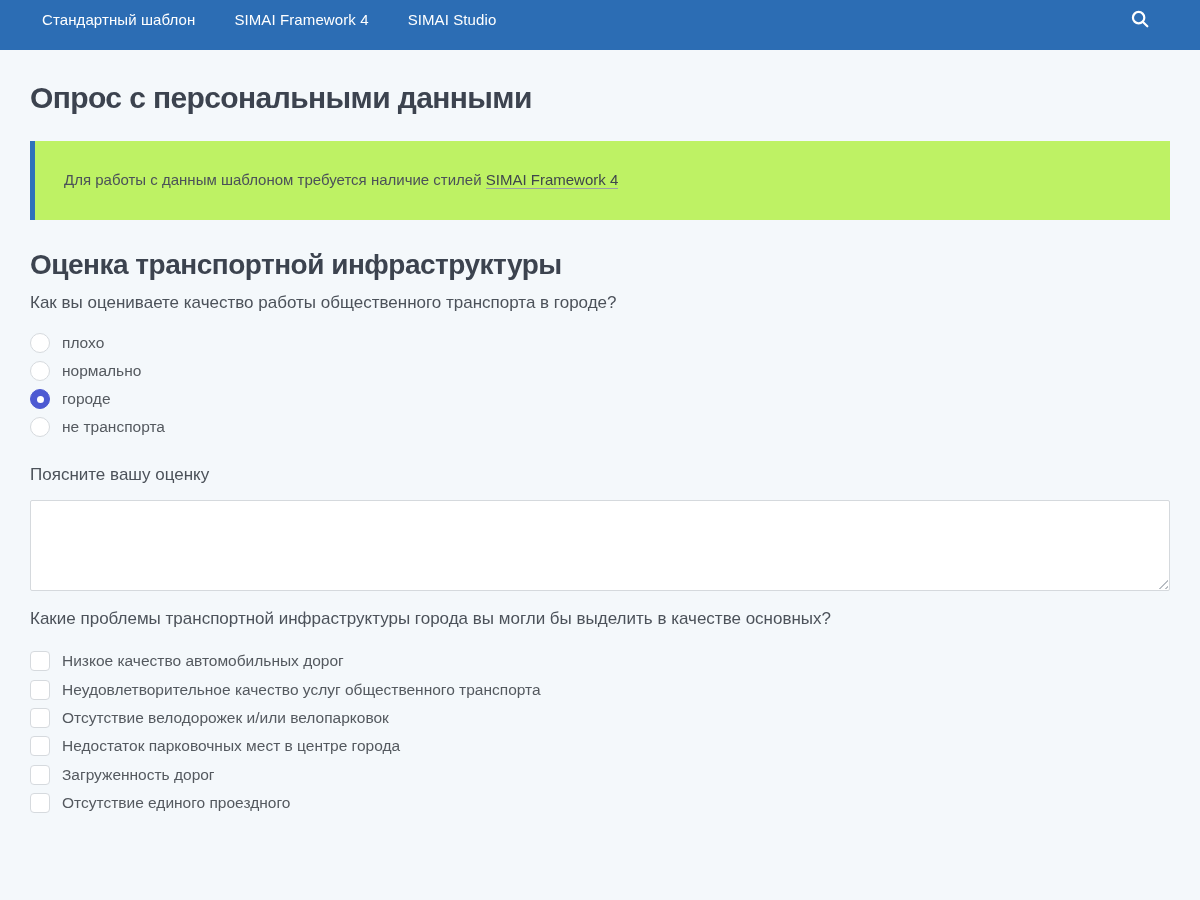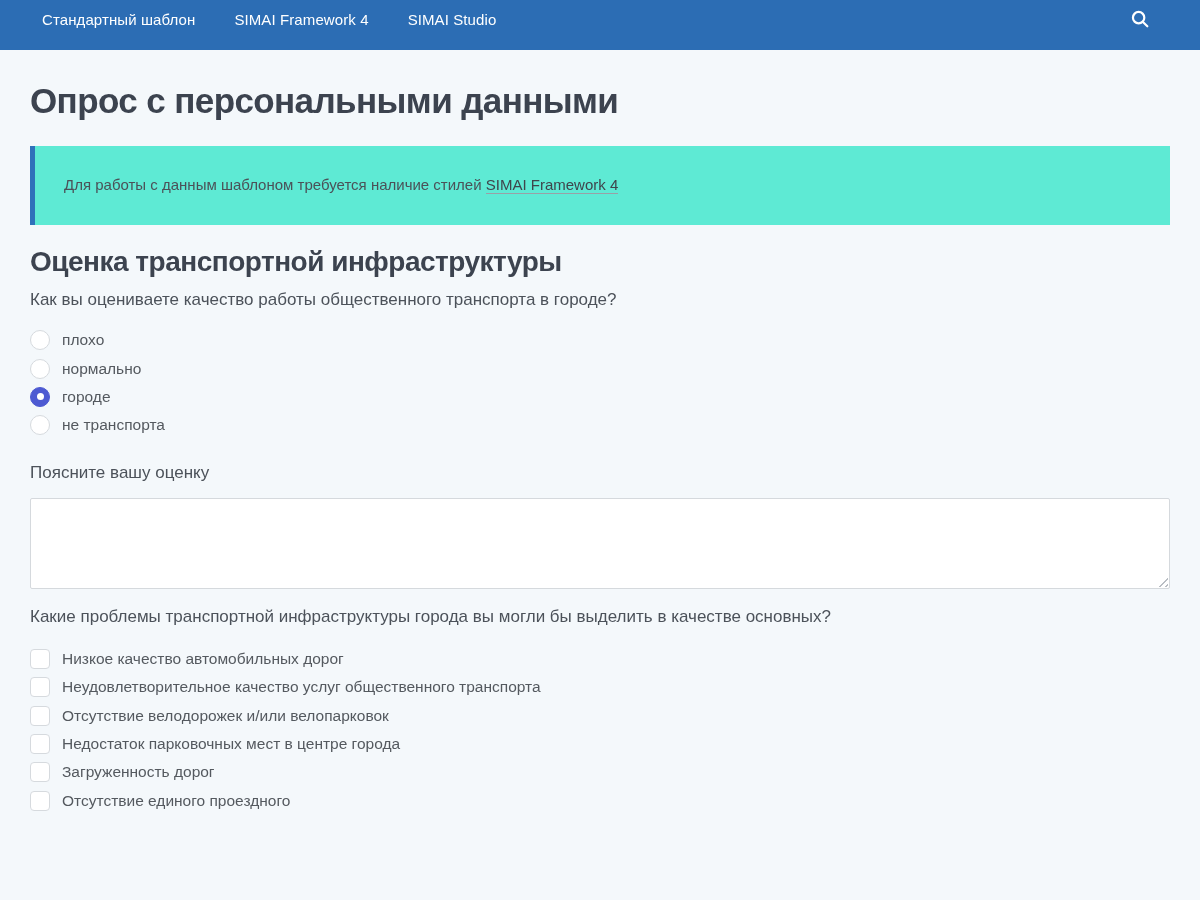--- a/index.html
+++ b/index.html
@@ -41,7 +41,7 @@
 
   h1.page-title {
     margin-top: 31px;
-    font-size: 35px;
+    font-size: 30px;
     line-height: 1.15;
     font-weight: bold;
     letter-spacing: -0.6px;

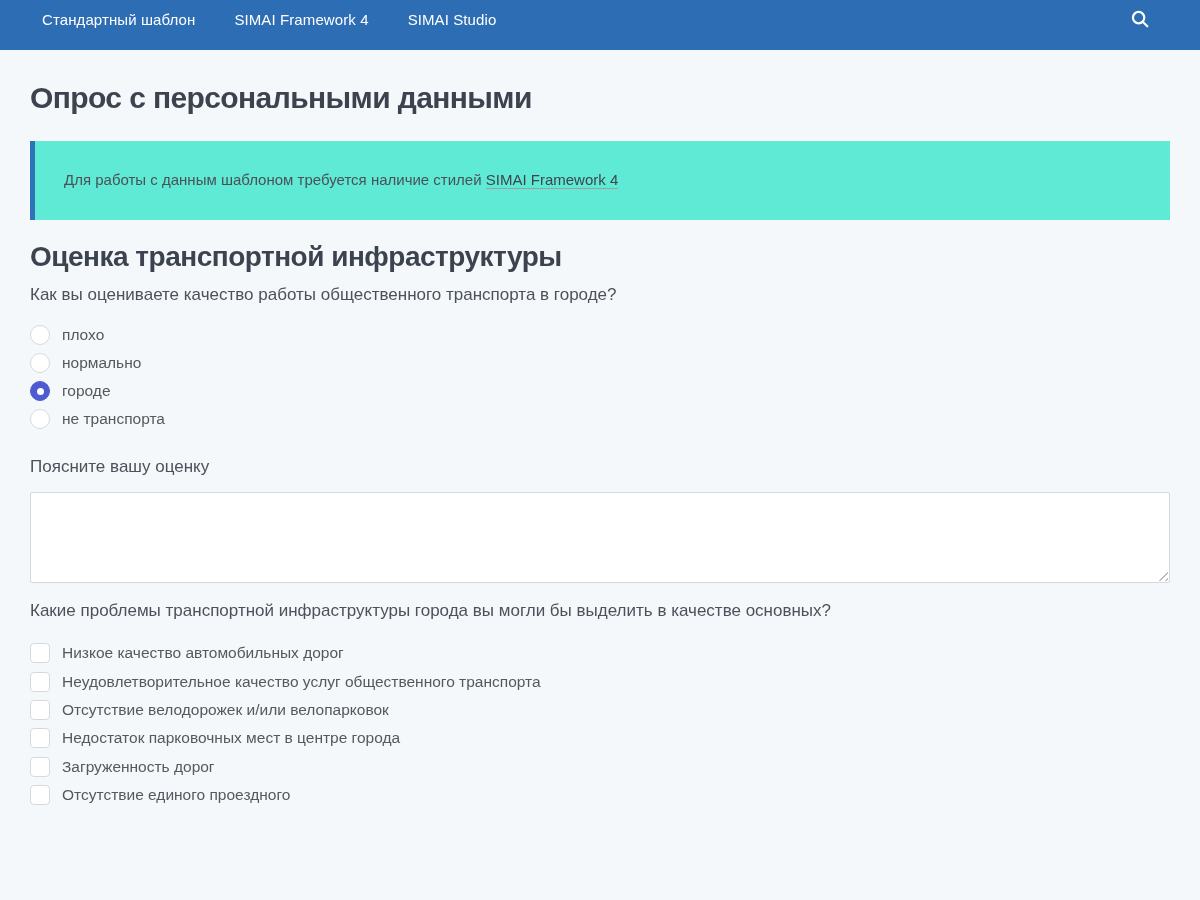--- a/index.html
+++ b/index.html
@@ -50,7 +50,7 @@
 
   .notice {
     margin-top: 25px;
-    background: #5eead4;
+    background: #bef264;
     border-left: 5px solid #2f72ba;
     padding: 29px 30px 30px 29px;
     font-size: 15px;

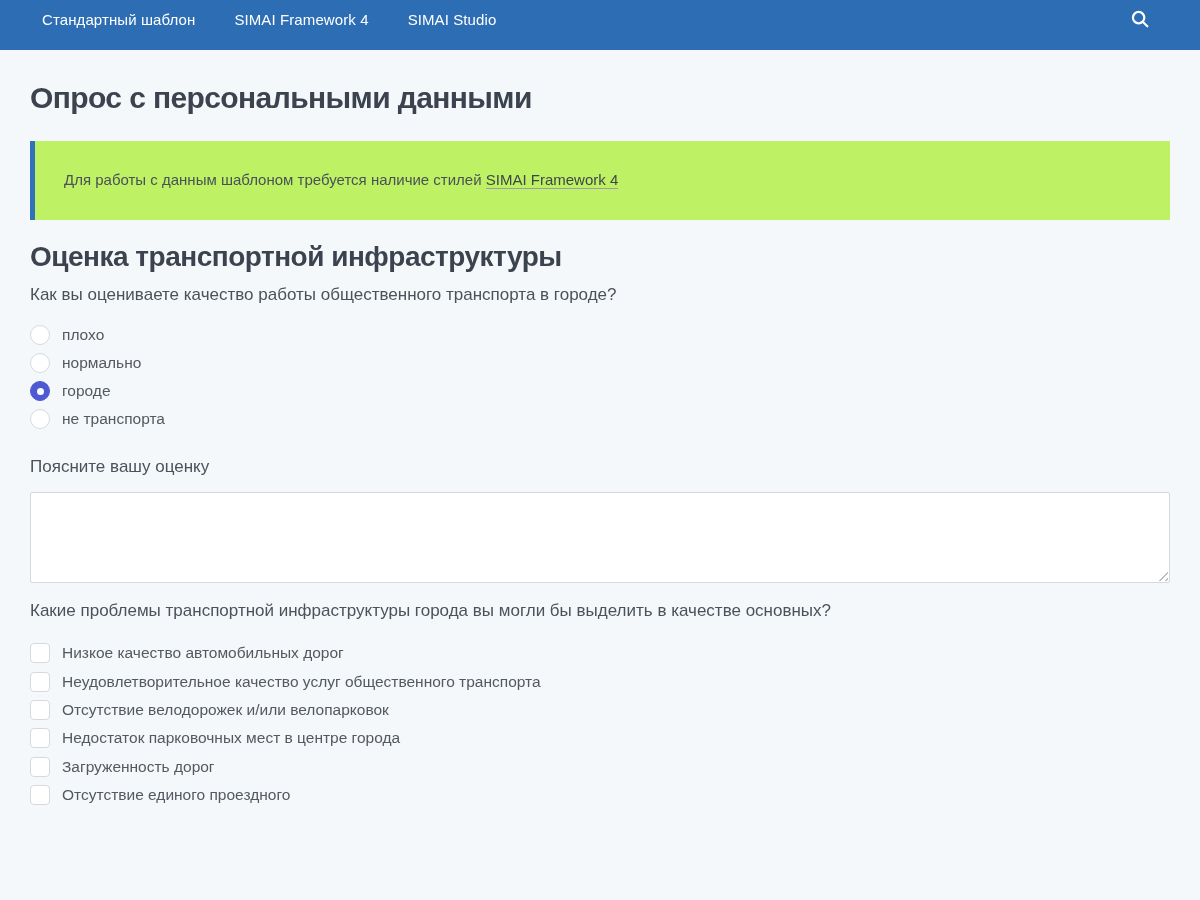--- a/index.html
+++ b/index.html
@@ -65,7 +65,7 @@
   }
 
   h2.section-title {
-    margin-top: 21px;
+    margin-top: 29px;
     font-size: 28px;
     font-weight: bold;
     letter-spacing: -0.5px;

